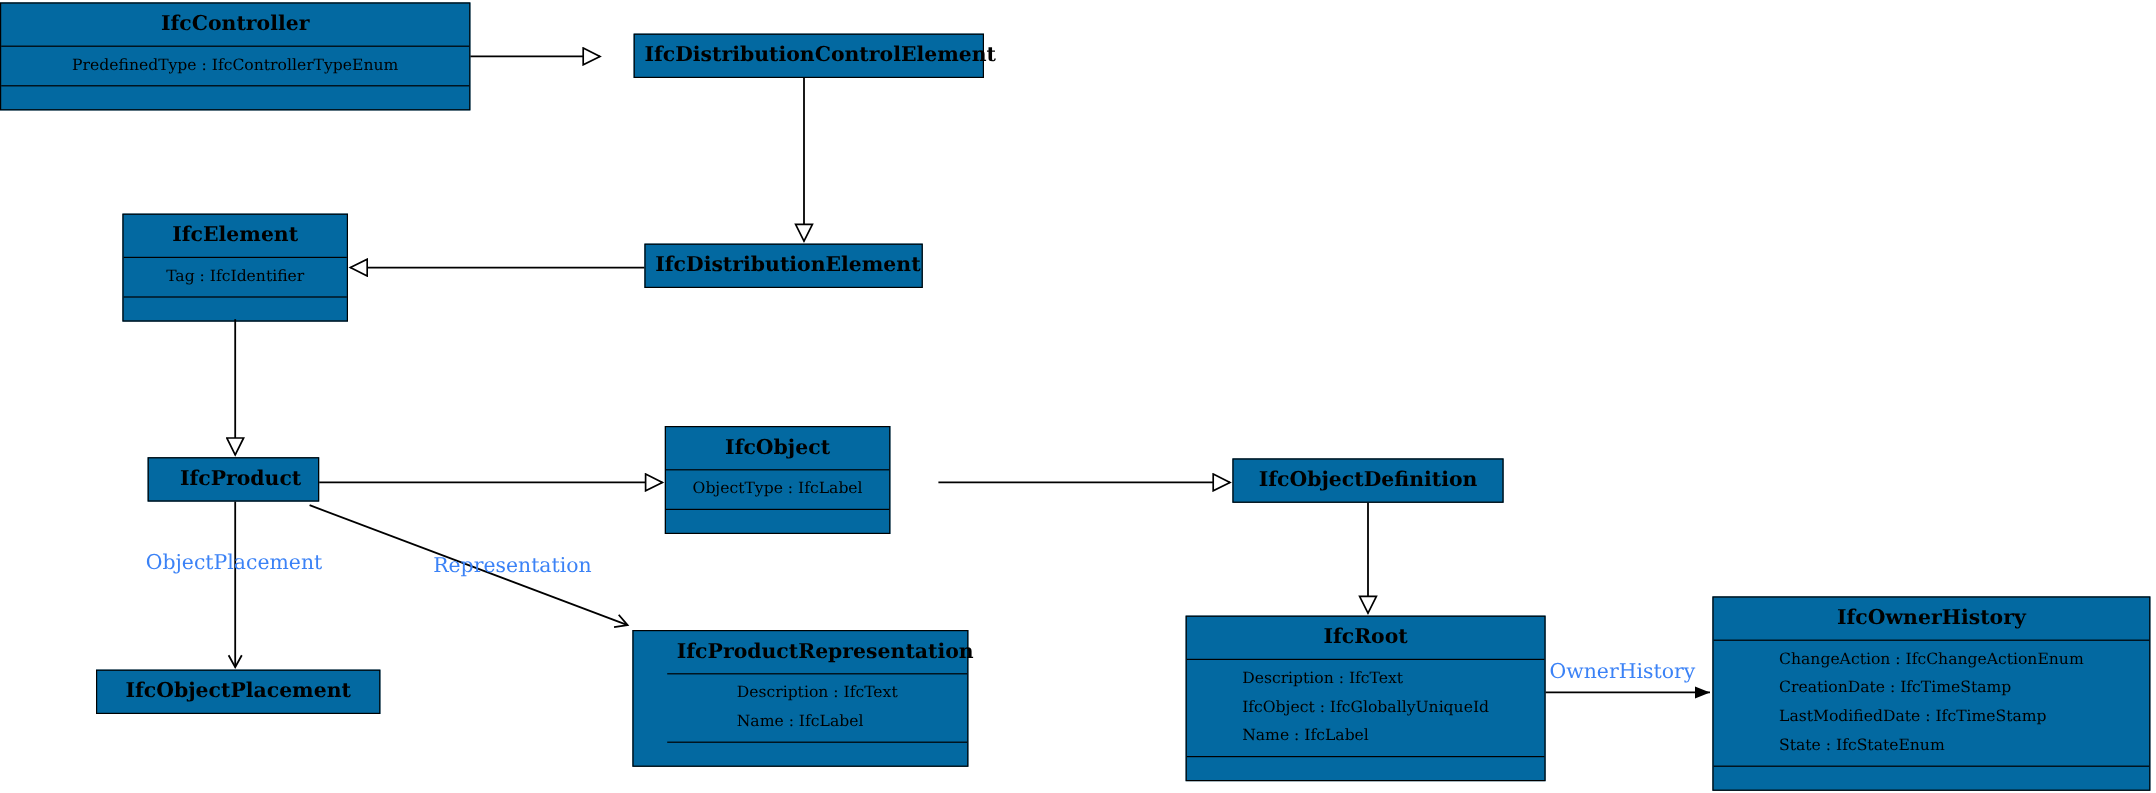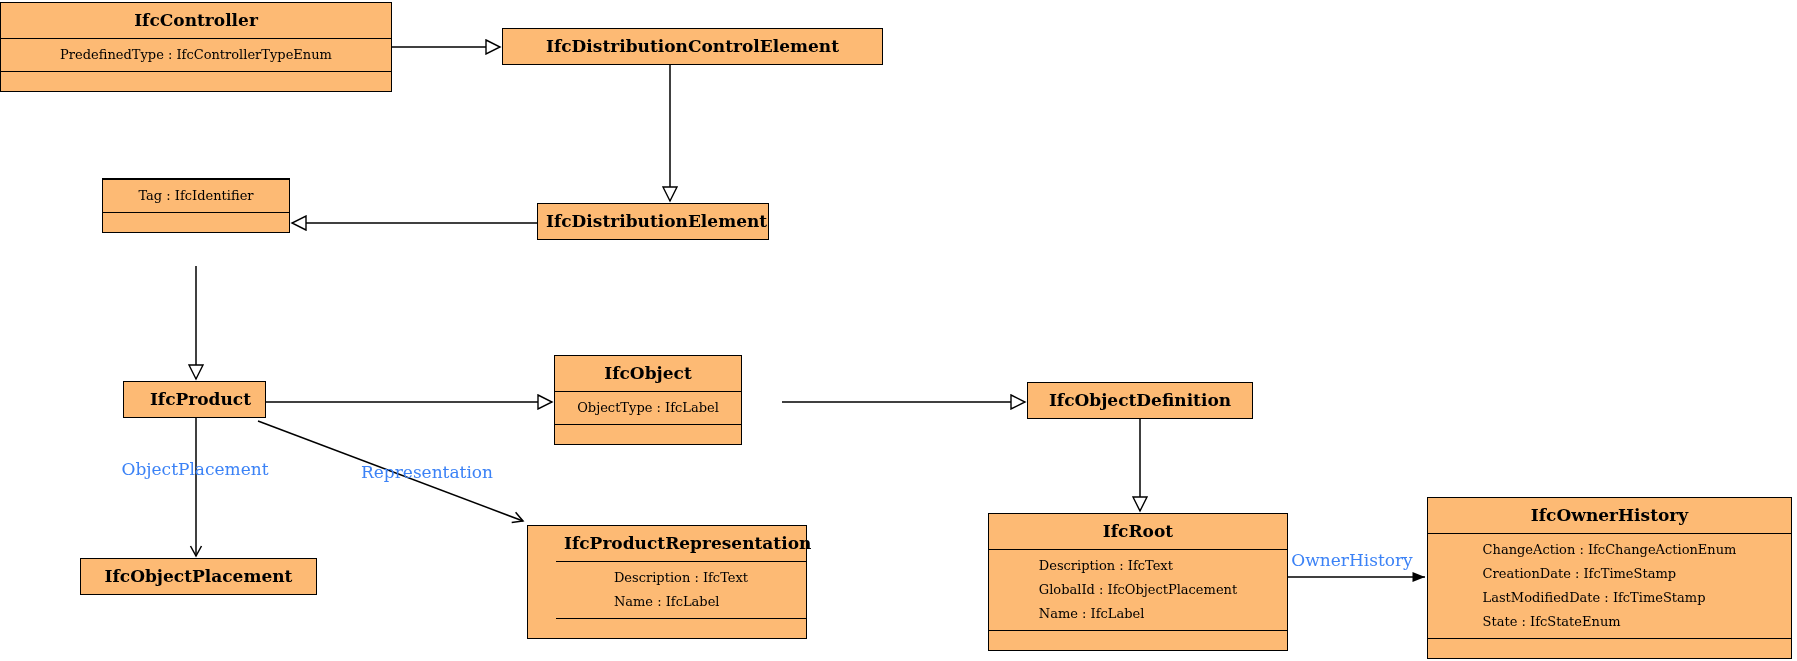--- a/index.html
+++ b/index.html
@@ -25,7 +25,7 @@
   }
   .uml-box {
     position: absolute;
-    background: #fdba74;
+    background: #0369a1;
     border: 1.8px solid #000;
     box-sizing: border-box;
     z-index: 1;

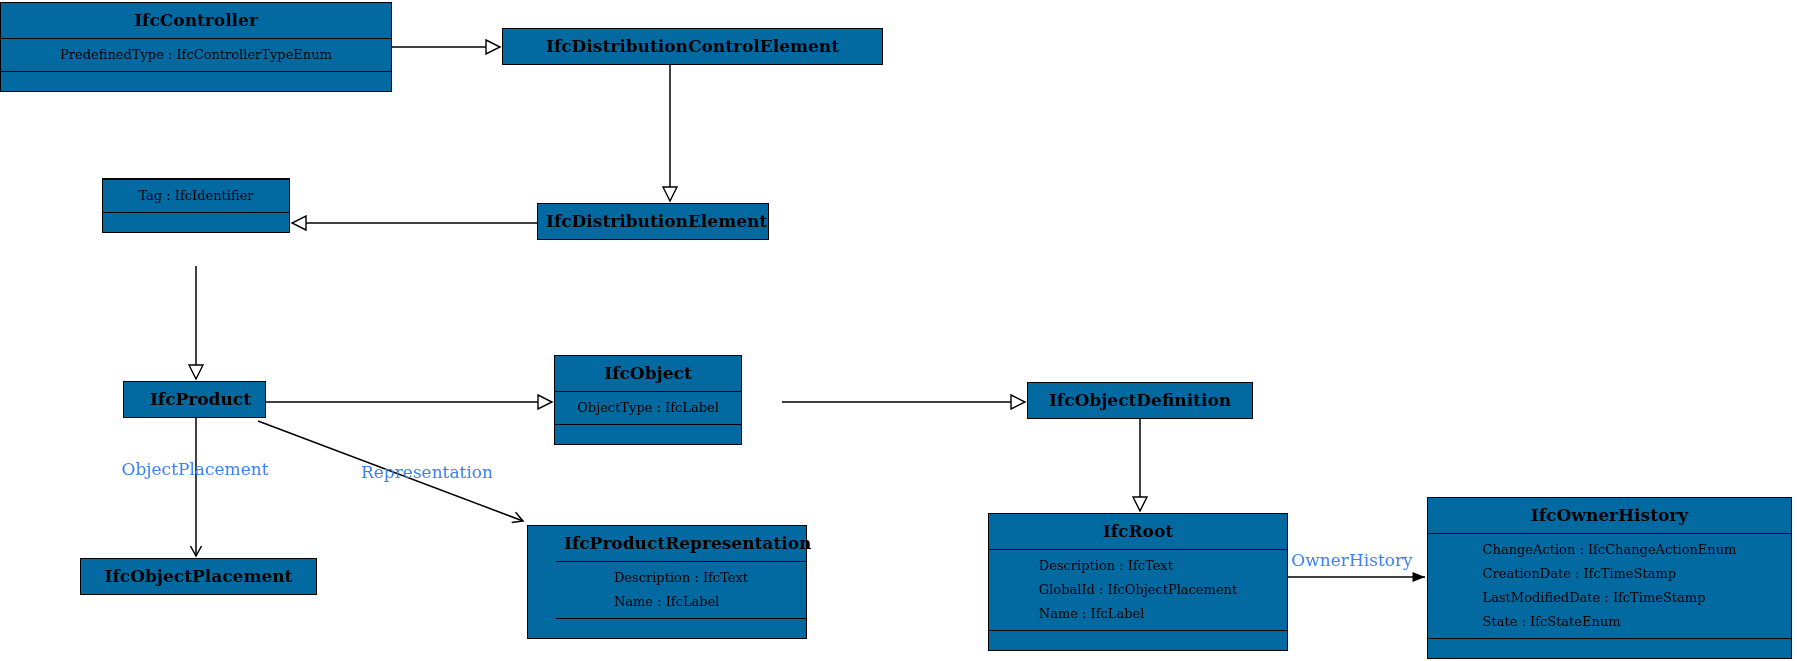--- a/index.html
+++ b/index.html
@@ -66,7 +66,7 @@
   }
   
   #box-controller { left: 0px;    top: 2px;   width: 392px; }
-  #box-dce        { left: 502px;  top: 28px;  width: 381px; }
+  #box-dce        { left: 528px;  top: 28px;  width: 292px; }
   #box-element    { left: 102px;  top: 178px; width: 188px; }
   #box-de         { left: 537px;  top: 203px; width: 232px; }
   #box-product    { left: 123px;  top: 381px; width: 143px; padding-left: 12px; }

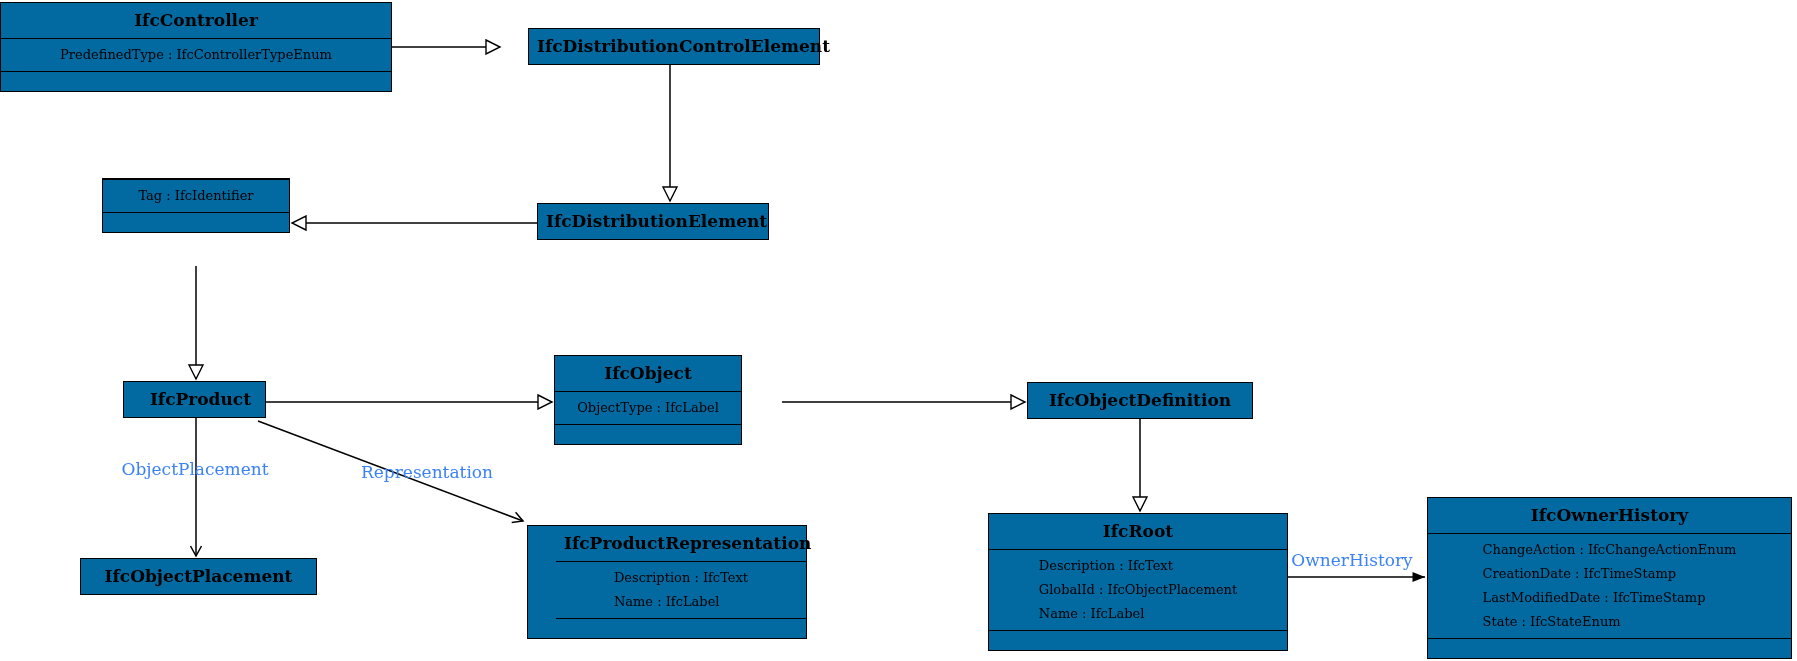--- a/index.html
+++ b/index.html
@@ -131,6 +131,7 @@
   </div>
 
   <div class="uml-box" id="box-element">
+    <div class="uml-title">IfcElement</div>
     <div class="uml-attrs">
       <div class="attr-block">
         <div>Tag : IfcIdentifier</div>

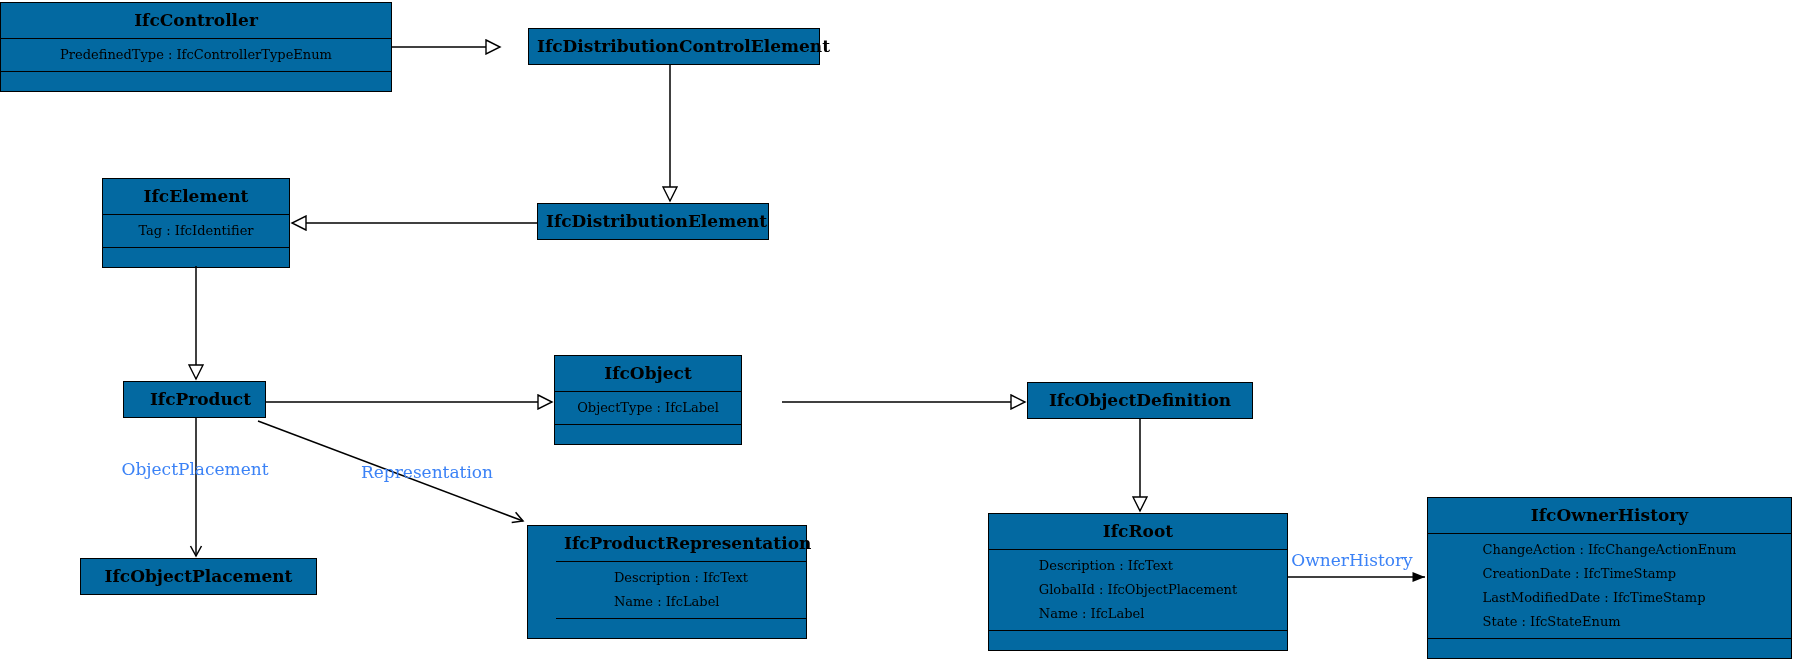--- a/index.html
+++ b/index.html
@@ -182,7 +182,7 @@
     <div class="uml-attrs">
       <div class="attr-block">
         <div>Description : IfcText</div>
-        <div>GlobalId : IfcObjectPlacement</div>
+        <div>IfcObject : IfcGloballyUniqueId</div>
         <div>Name : IfcLabel</div>
       </div>
     </div>

